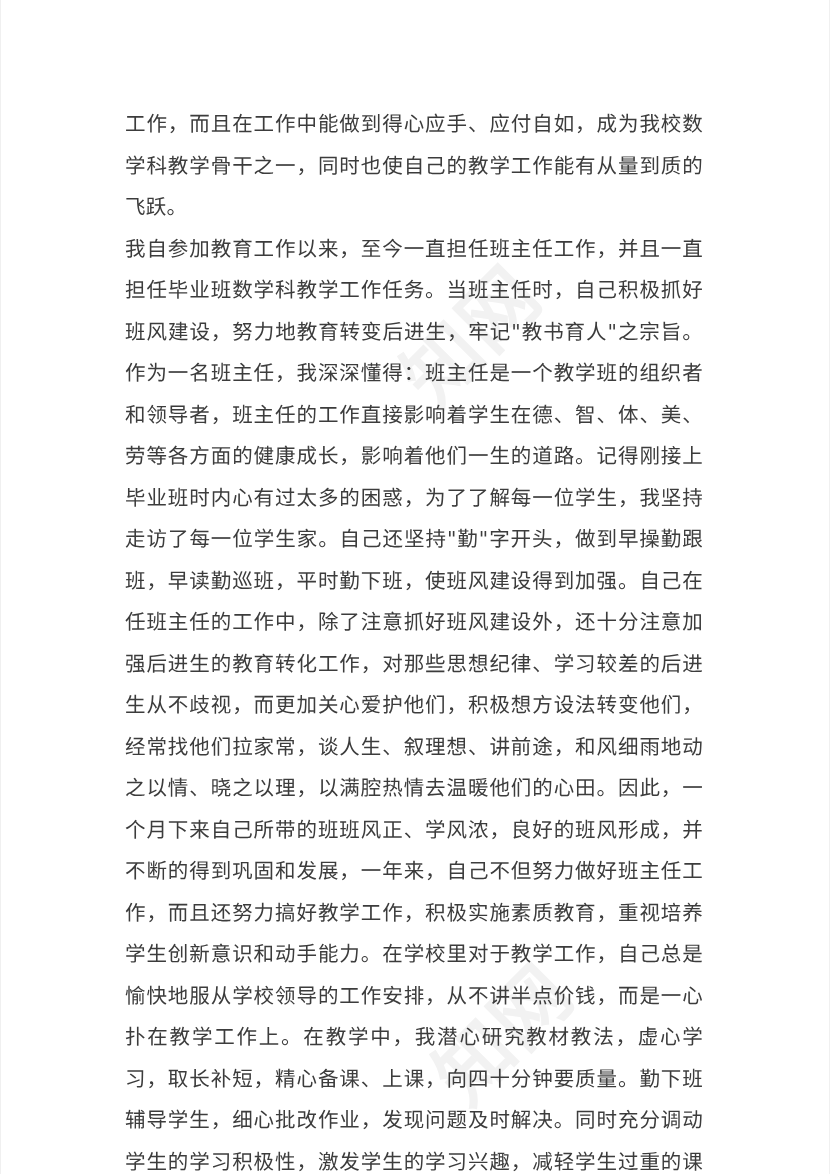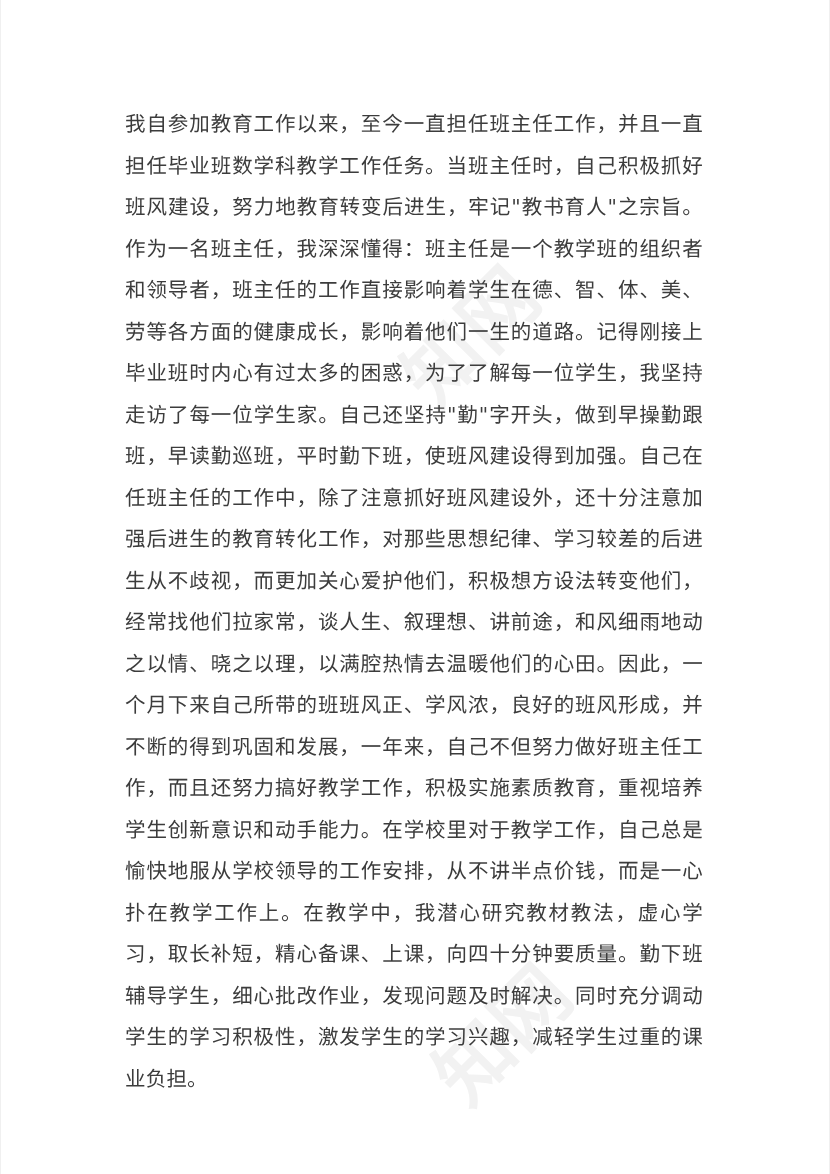--- a/index.html
+++ b/index.html
@@ -96,6 +96,7 @@
 
   <div class="content">
 
+    <p class="para">工作，而且在工作中能做到得心应手、应付自如，成为我校数学科教学骨干之一，同时也使自己的教学工作能有从量到质的飞跃。</p>
 
 
     <p class="para">我自参加教育工作以来，至今一直担任班主任工作，并且一直担任毕业班数学科教学工作任务。当班主任时，自己积极抓好班风建设，努力地教育转变后进生，牢记"教书育人"之宗旨。作为一名班主任，我深深懂得：班主任是一个教学班的组织者和领导者，班主任的工作直接影响着学生在德、智、体、美、劳等各方面的健康成长，影响着他们一生的道路。记得刚接上毕业班时内心有过太多的困惑，为了了解每一位学生，我坚持走访了每一位学生家。自己还坚持"勤"字开头，做到早操勤跟班，早读勤巡班，平时勤下班，使班风建设得到加强。自己在任班主任的工作中，除了注意抓好班风建设外，还十分注意加强后进生的教育转化工作，对那些思想纪律、学习较差的后进生从不歧视，而更加关心爱护他们，积极想方设法转变他们，经常找他们拉家常，谈人生、叙理想、讲前途，和风细雨地动之以情、晓之以理，以满腔热情去温暖他们的心田。因此，一个月下来自己所带的班班风正、学风浓，良好的班风形成，并不断的得到巩固和发展，一年来，自己不但努力做好班主任工作，而且还努力搞好教学工作，积极实施素质教育，重视培养学生创新意识和动手能力。在学校里对于教学工作，自己总是愉快地服从学校领导的工作安排，从不讲半点价钱，而是一心扑在教学工作上。在教学中，我潜心研究教材教法，虚心学习，取长补短，精心备课、上课，向四十分钟要质量。勤下班辅导学生，细心批改作业，发现问题及时解决。同时充分调动学生的学习积极性，激发学生的学习兴趣，减轻学生过重的课业负担。</p>

